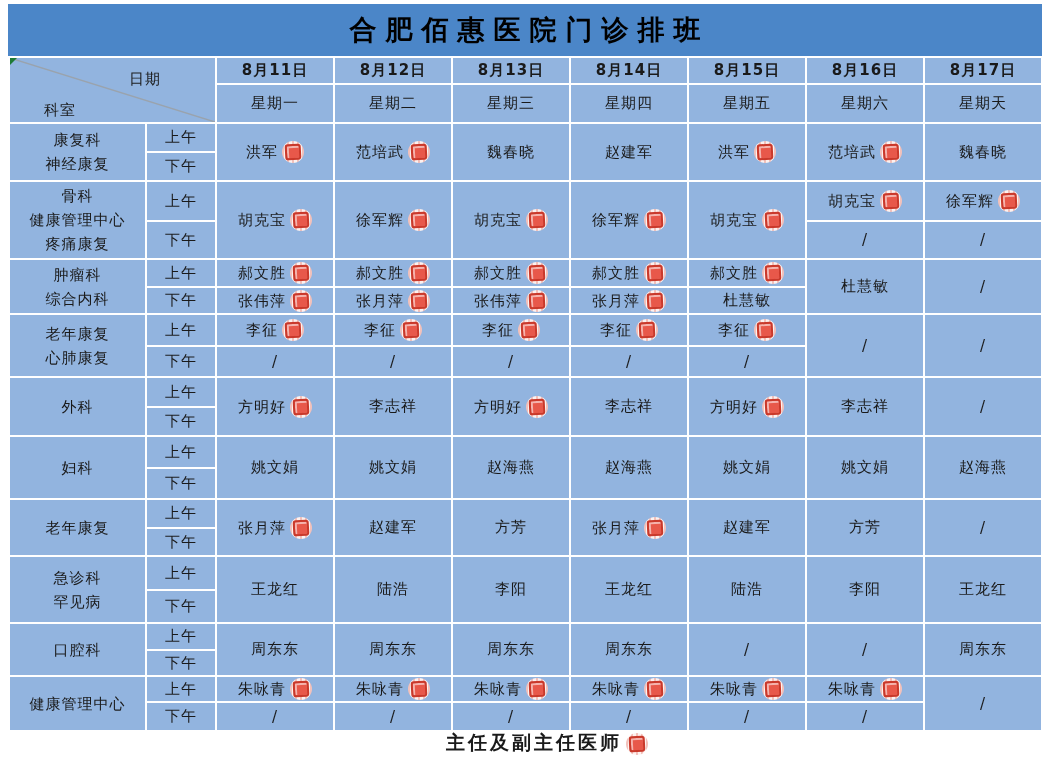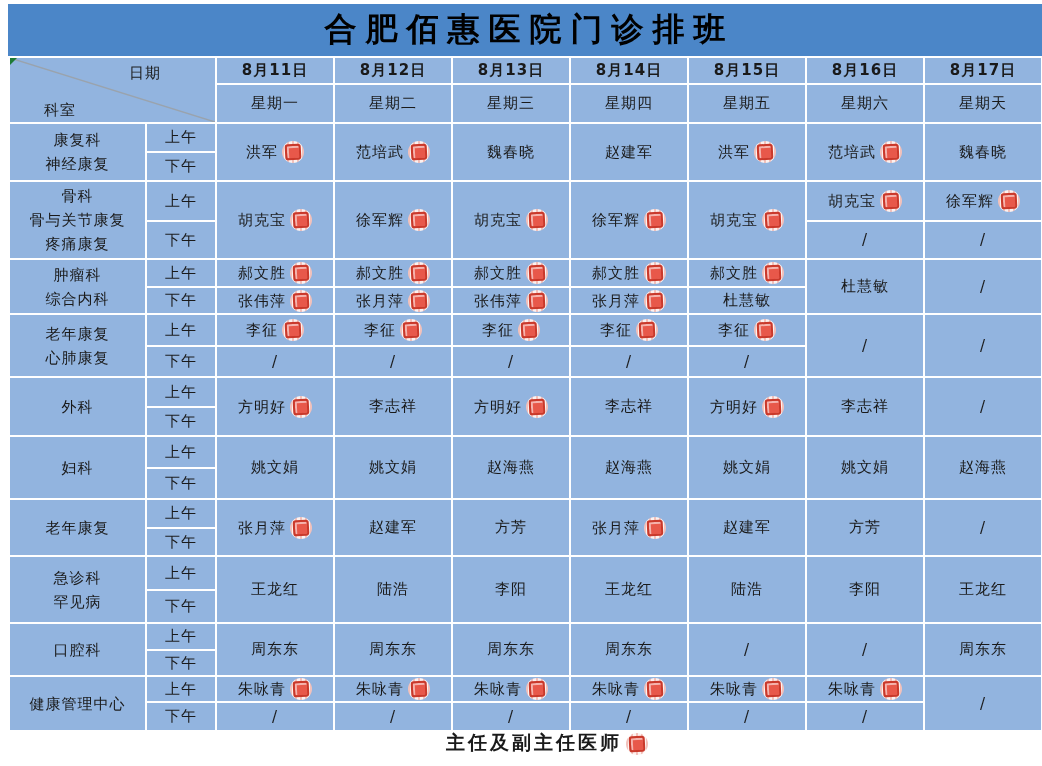--- a/index.html
+++ b/index.html
@@ -15,7 +15,7 @@
   .title-band {
     height:52px; background:var(--title-band,#4B86C8);
     display:flex; align-items:center; justify-content:center;
-    font-size:32px; font-weight:bold; letter-spacing:9px; color:#000;
+    font-size:27px; font-weight:bold; letter-spacing:9px; color:#000;
     text-indent:9px;
   }
 

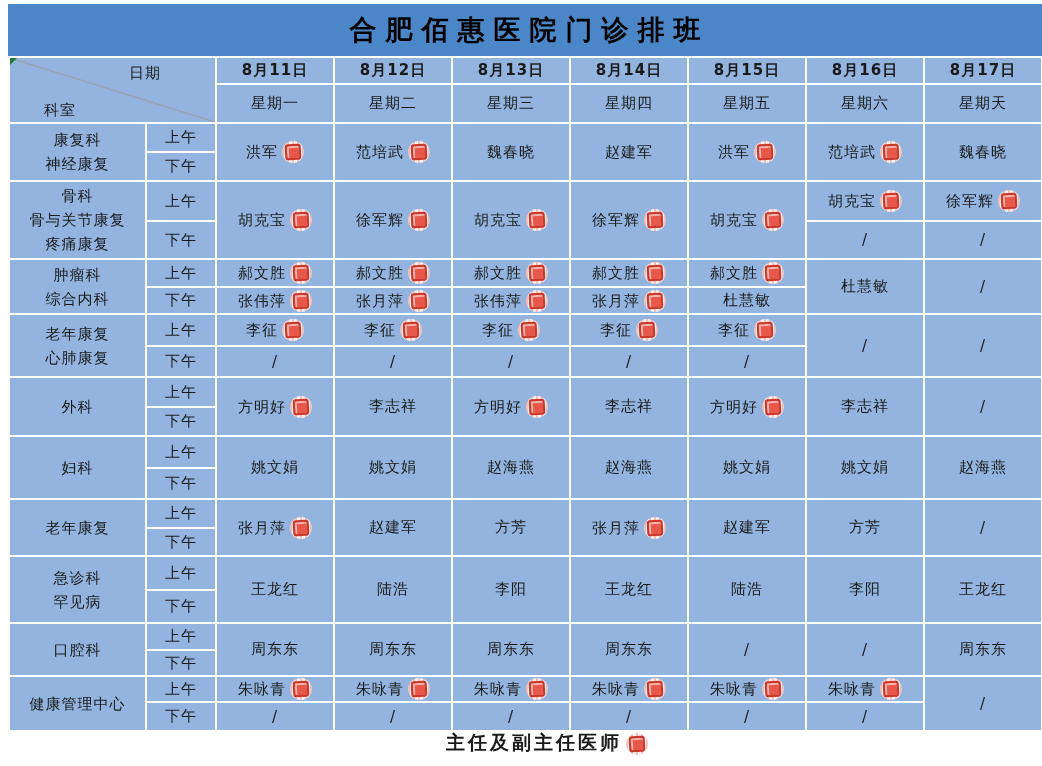--- a/index.html
+++ b/index.html
@@ -35,7 +35,7 @@
 
   th.corner { position:relative; }
   .corner .diag { position:absolute; left:0; top:0; width:100%; height:100%; display:block; }
-  .corner .c-top { position:absolute; top:6px; right:54px; font-weight:normal;font-family:Liberation Mono, monospace; }
+  .corner .c-top { position:absolute; top:12px; right:54px; font-weight:normal;font-family:Liberation Mono, monospace; }
   .corner .c-bottom { position:absolute; bottom:2px; left:34px; font-weight:normal; }
   .corner-marker {
     position:absolute; top:0; left:0; width:0; height:0;

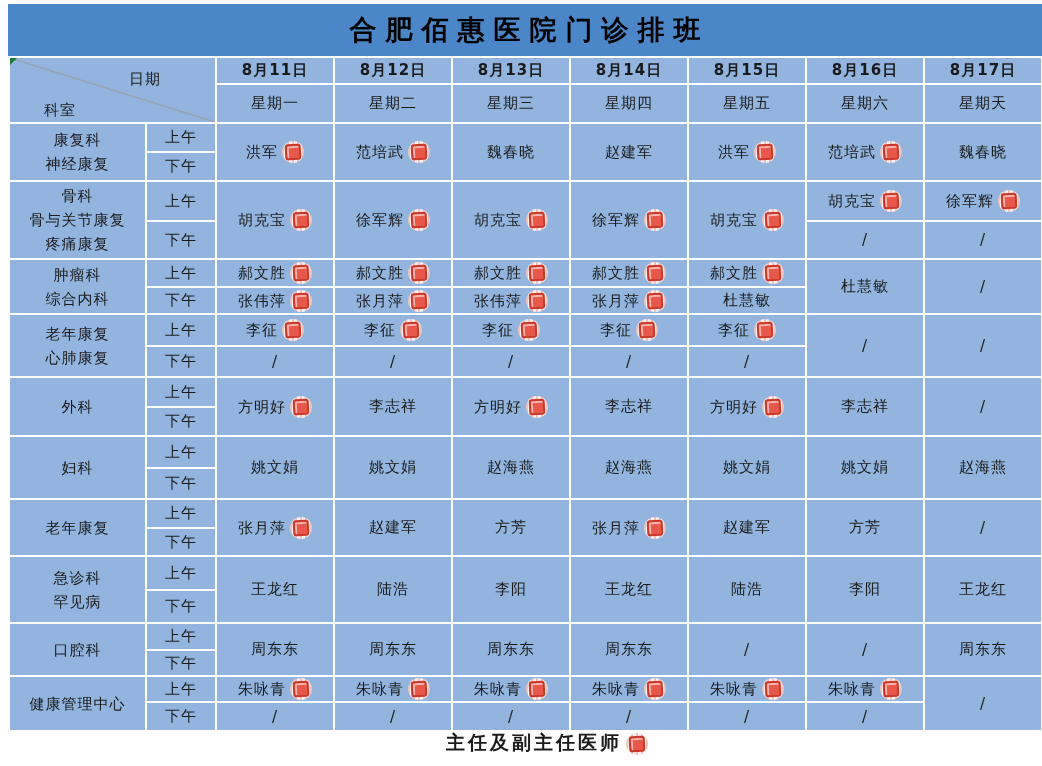--- a/index.html
+++ b/index.html
@@ -131,7 +131,7 @@
           </tr>
           <tr style="height: 40px;">
             <td class="dept" rowspan="2">骨科
-骨与关节康复
+健康管理中心
 疼痛康复</td>
             <td class="session">上午</td>
             <td rowspan="2"><span>胡克宝</span><span class="badge"></span></td>

